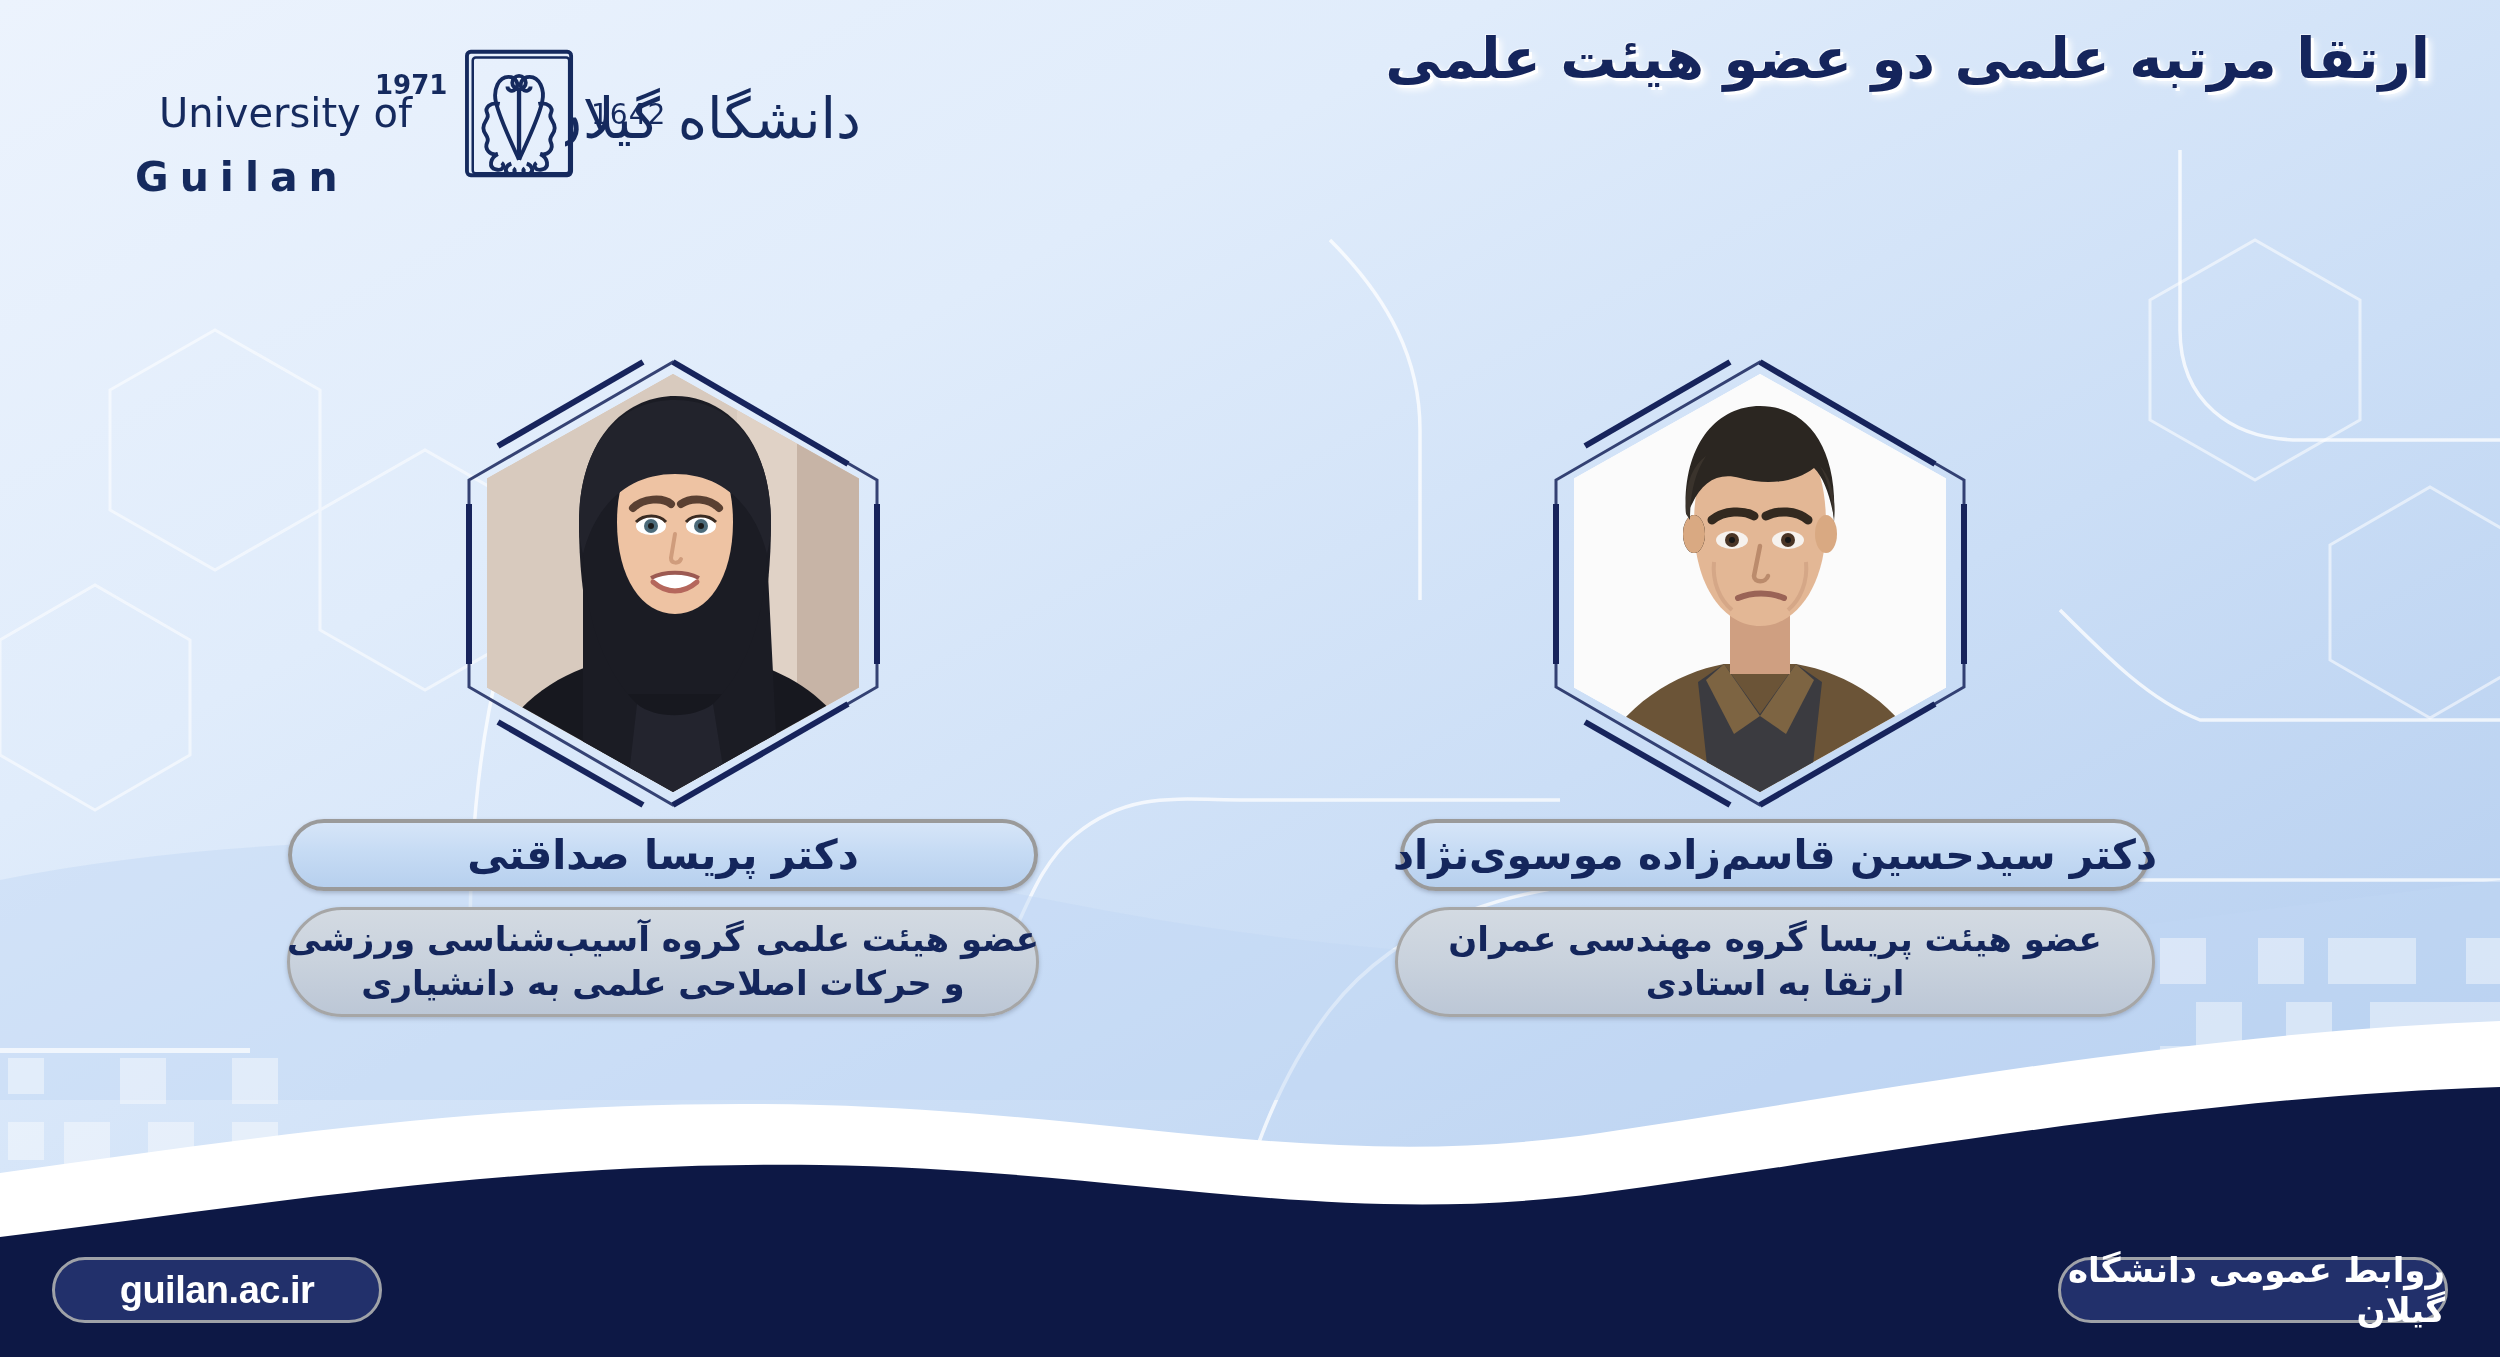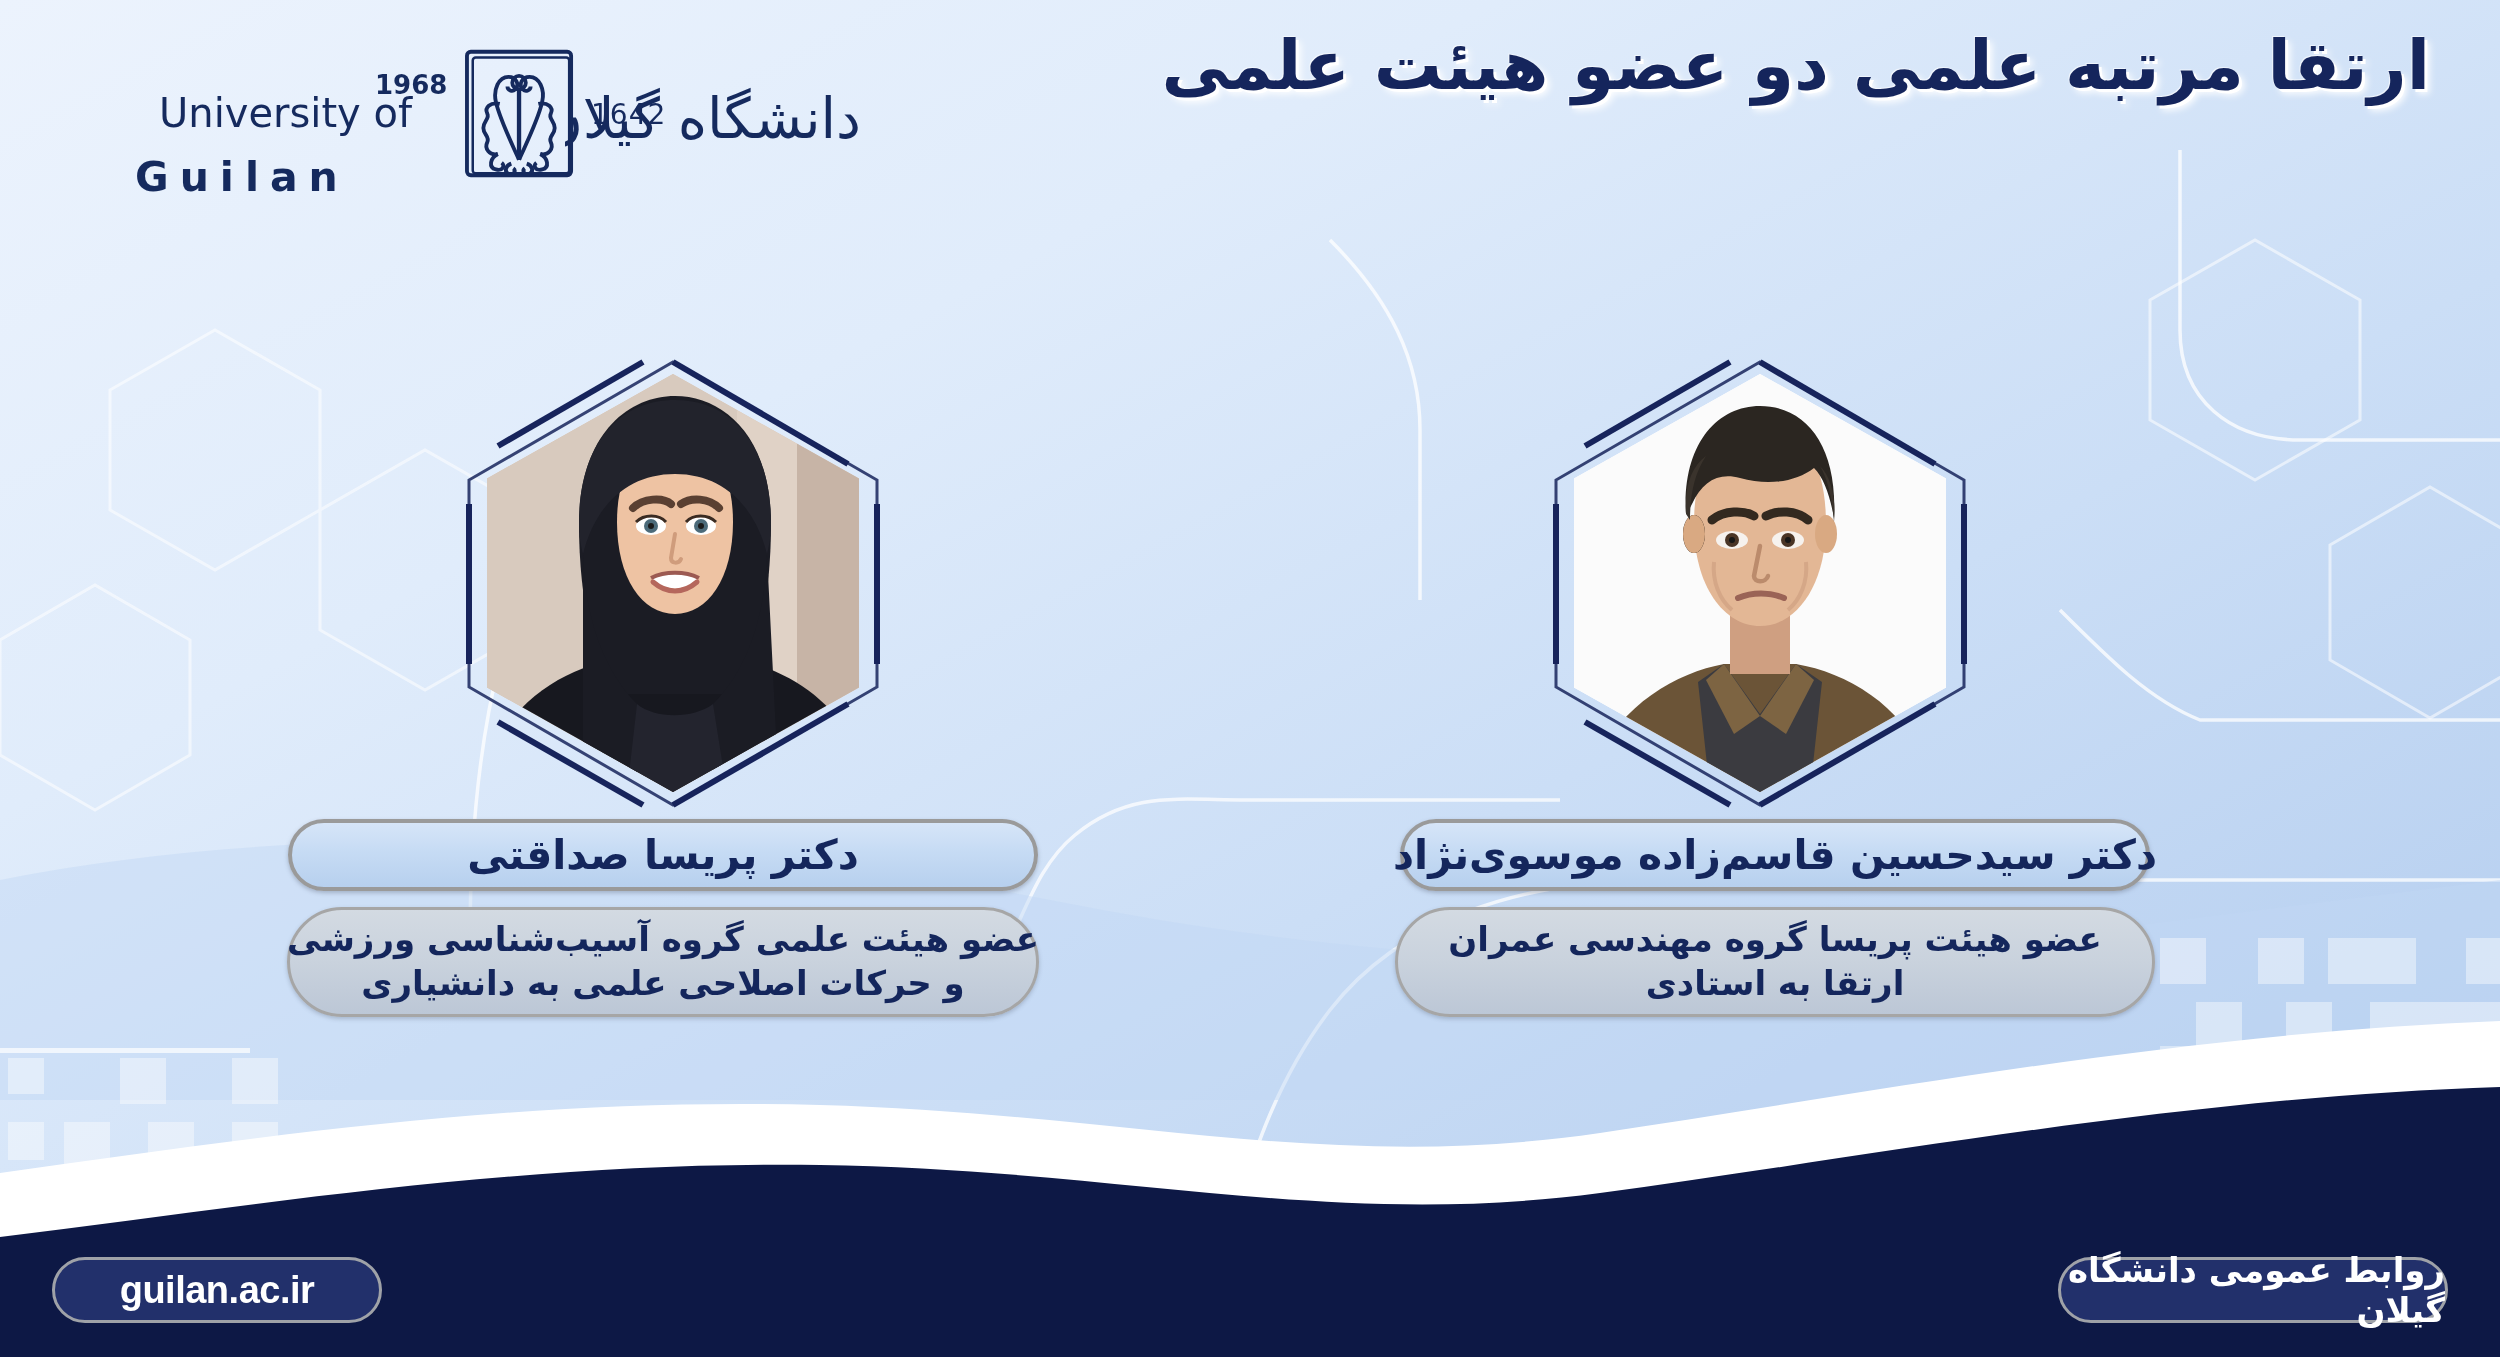--- a/index.html
+++ b/index.html
@@ -187,7 +187,7 @@
 
   <div id="logo">
 
-    <div class="logo-year-en">1968</div>
+    <div class="logo-year-en">1971</div>
 
     <div class="logo-en">
       <div class="l1">University of</div>

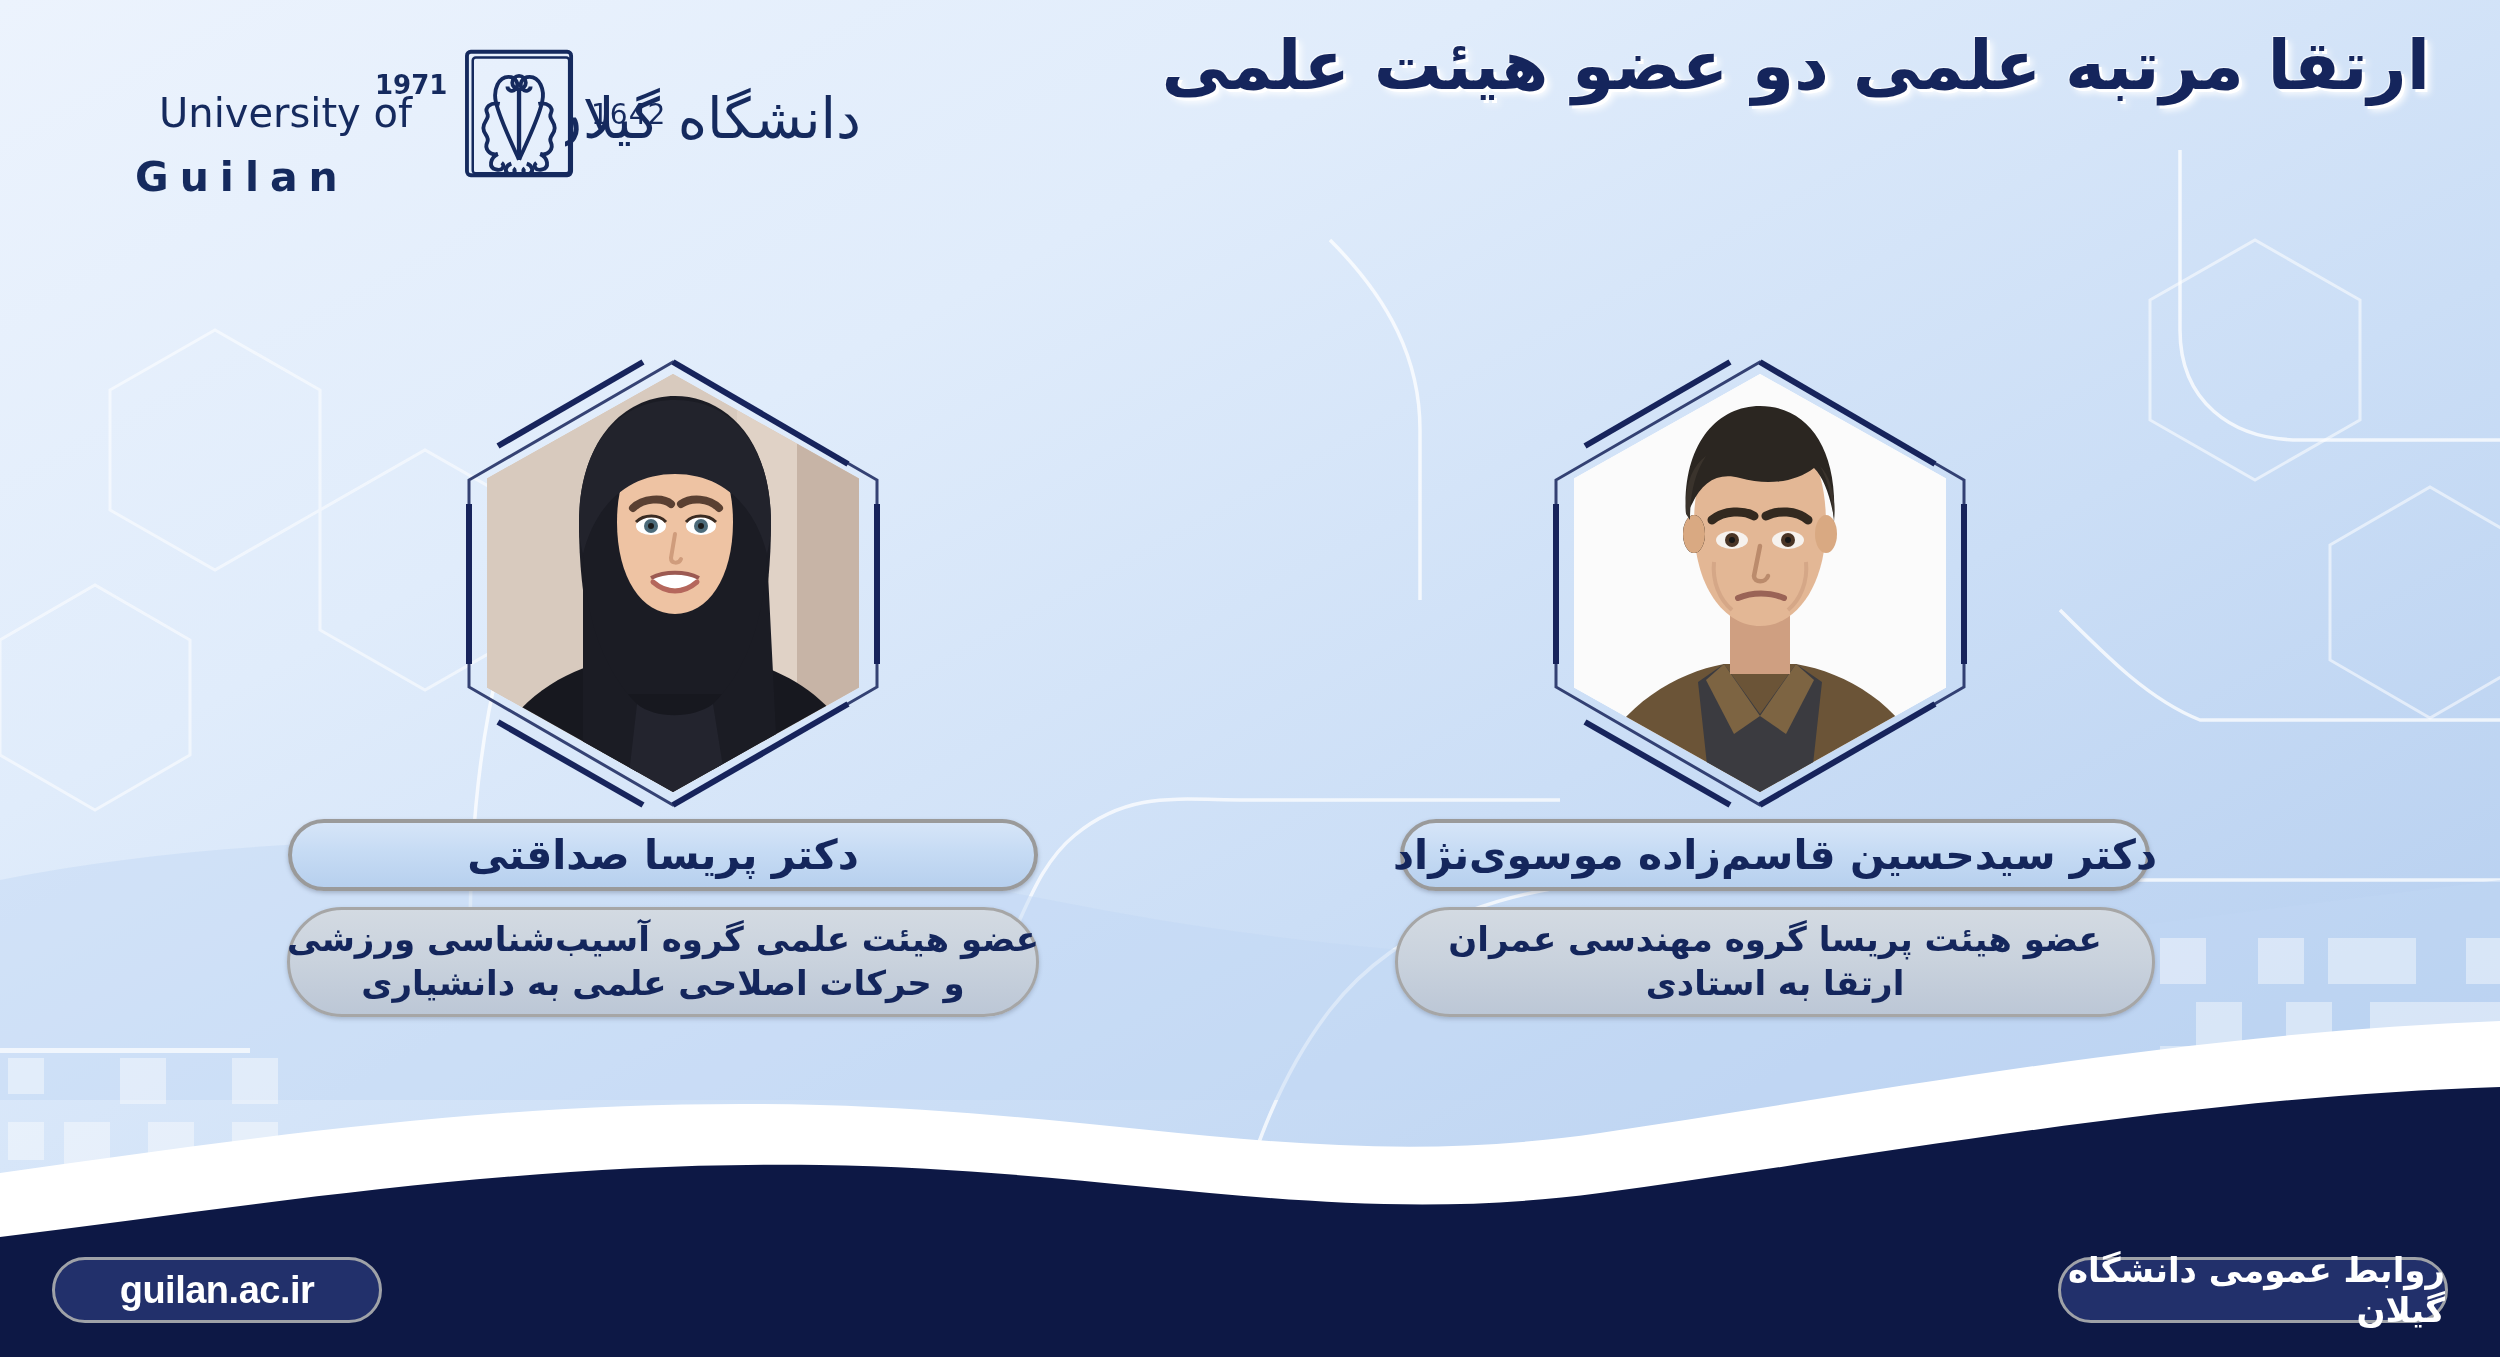--- a/index.html
+++ b/index.html
@@ -30,7 +30,7 @@
   #title {
     position:absolute; right:70px; top:26px; width:1400px;
     direction:rtl;
-    font-size:68px; font-weight:700; line-height:1.18;
+    font-size:56px; font-weight:700; line-height:1.18;
     color:#15255c;
     text-shadow: 3px 3px 0 #ffffff, 5px 5px 7px rgba(255,255,255,.95), -1px -1px 0 rgba(255,255,255,.6);
     letter-spacing:-1px;

